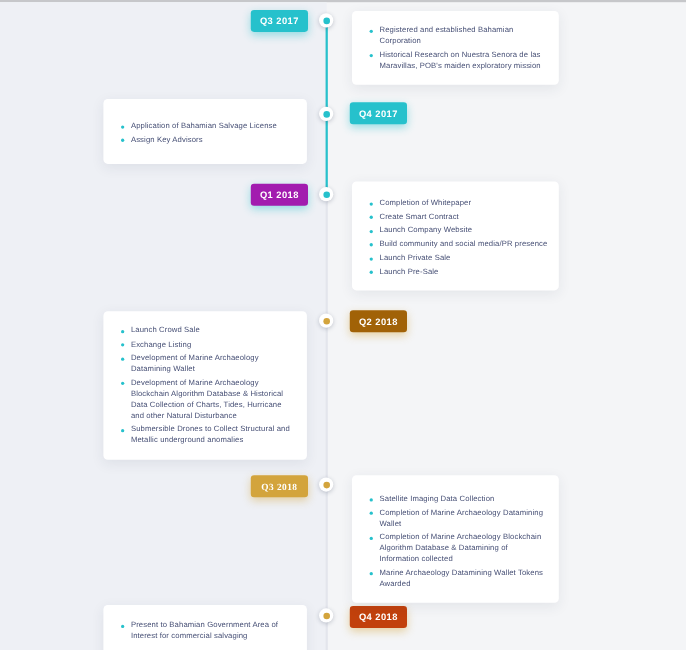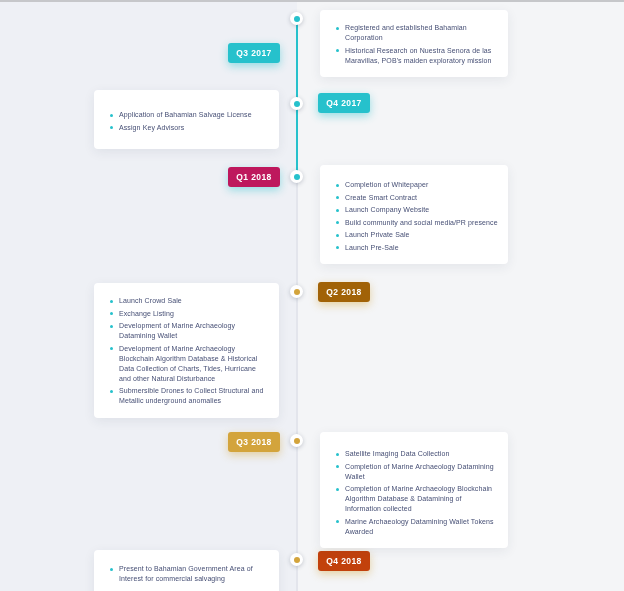--- a/index.html
+++ b/index.html
@@ -41,7 +41,7 @@
   }
   .badge.teal { box-shadow: 0 3px 8px rgba(38,193,204,0.45); }
   .badge.gold { box-shadow: 0 3px 8px rgba(211,164,60,0.45); }
-  #b1 { left: 228px; top: 9px; margin-top: 34px; }
+  #b1 { left: 228px; top: 9px; }
   #b2 { left: 318px; top: 93px; }
   #b3 { left: 228px; top: 167px; }
   #b4 { left: 318px; top: 282px; }

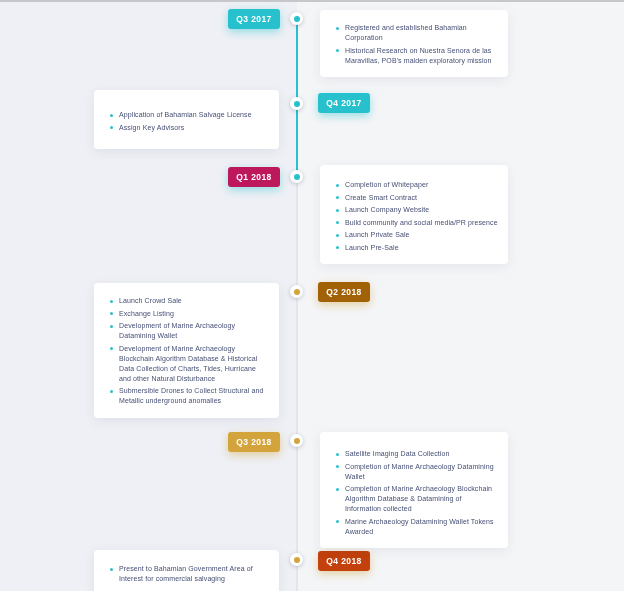--- a/index.html
+++ b/index.html
@@ -100,7 +100,7 @@
 
   <div id="b1" class="badge teal" style="background: rgb(38, 193, 204);">Q3 2017</div>
   <div id="b2" class="badge teal" style="background: rgb(38, 193, 204);">Q4 2017</div>
-  <div id="b3" class="badge teal" style="background: #be185d;">Q1 2018</div>
+  <div id="b3" class="badge teal" style="background: #a21caf;">Q1 2018</div>
   <div id="b4" class="badge gold" style="background: #a16207;">Q2 2018</div>
   <div id="b5" class="badge gold" style="background: rgb(211, 164, 60);">Q3 2018</div>
   <div id="b6" class="badge gold" style="background: #c2410c;">Q4 2018</div>

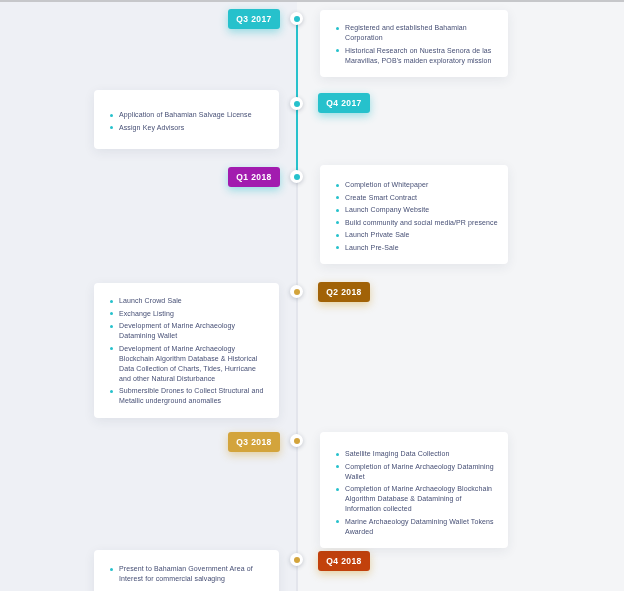--- a/index.html
+++ b/index.html
@@ -102,7 +102,7 @@
   <div id="b2" class="badge teal" style="background: rgb(38, 193, 204);">Q4 2017</div>
   <div id="b3" class="badge teal" style="background: #a21caf;">Q1 2018</div>
   <div id="b4" class="badge gold" style="background: #a16207;">Q2 2018</div>
-  <div id="b5" class="badge gold" style="background: rgb(211, 164, 60);">Q3 2018</div>
+  <div id="b5" class="badge gold" style="background: rgb(211, 164, 60); font-family: Liberation Serif, serif;">Q3 2018</div>
   <div id="b6" class="badge gold" style="background: #c2410c;">Q4 2018</div>
 
   <div id="c1" class="card">

